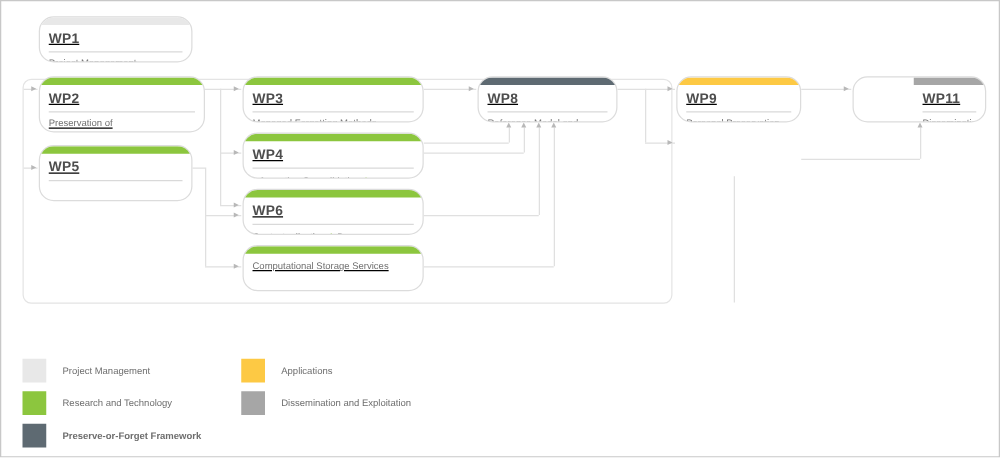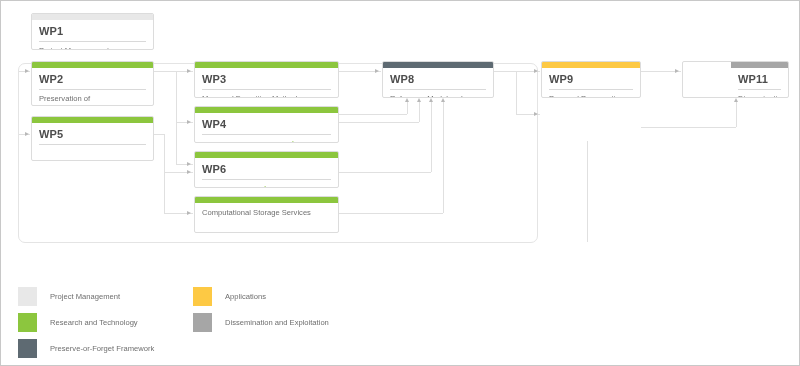--- a/index.html
+++ b/index.html
@@ -26,10 +26,11 @@
     position:absolute;
     background:#ffffff;
     border:1px solid #dcdcdc;
-    border-radius:2px;
+    border-radius:12px;
     box-sizing:border-box;
     box-shadow:0 0 0 0 rgba(0,0,0,0);
     overflow:hidden;
+    text-decoration:underline;
   }
   .wp .bar{
     height:6px;

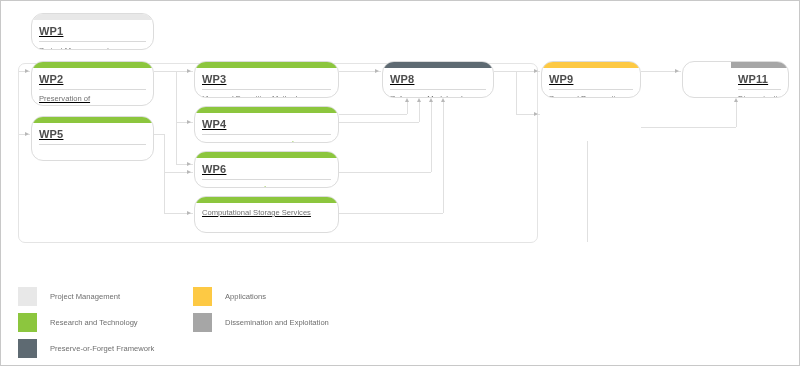--- a/index.html
+++ b/index.html
@@ -178,7 +178,7 @@
     </div>
   </div>
 
-  <div class="wp" style="left:30px;top:60px;width:123px;height:45px;">
+  <div class="wp" style="left:30px;top:60px;width:133px;height:45px;">
     <span class="bar" style="background:#8cc63e;"></span>
     <div class="body">
       <div class="code">WP2</div>

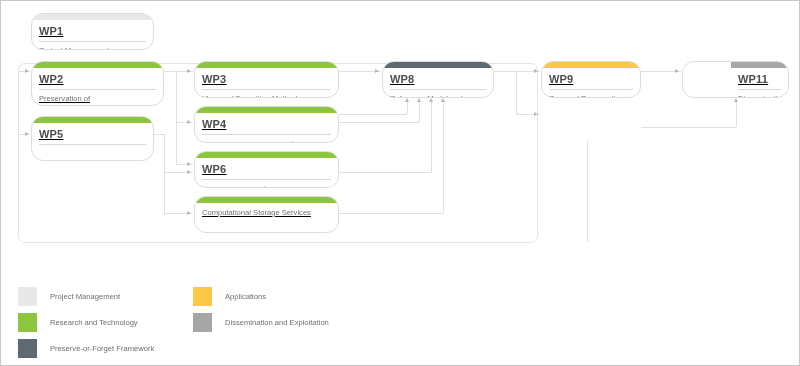--- a/index.html
+++ b/index.html
@@ -262,7 +262,7 @@
       <span class="legend-lbl">Research and Technology</span>
     </div>
 
-    <div class="legend-item" style="left:17px;top:338px;">
+    <div class="legend-item" style="left:17px;top:338px;font-weight:bold;">
       <span class="legend-sw" style="background:#5e6a72;"></span>
       <span class="legend-lbl">Preserve-or-Forget Framework</span>
     </div>

